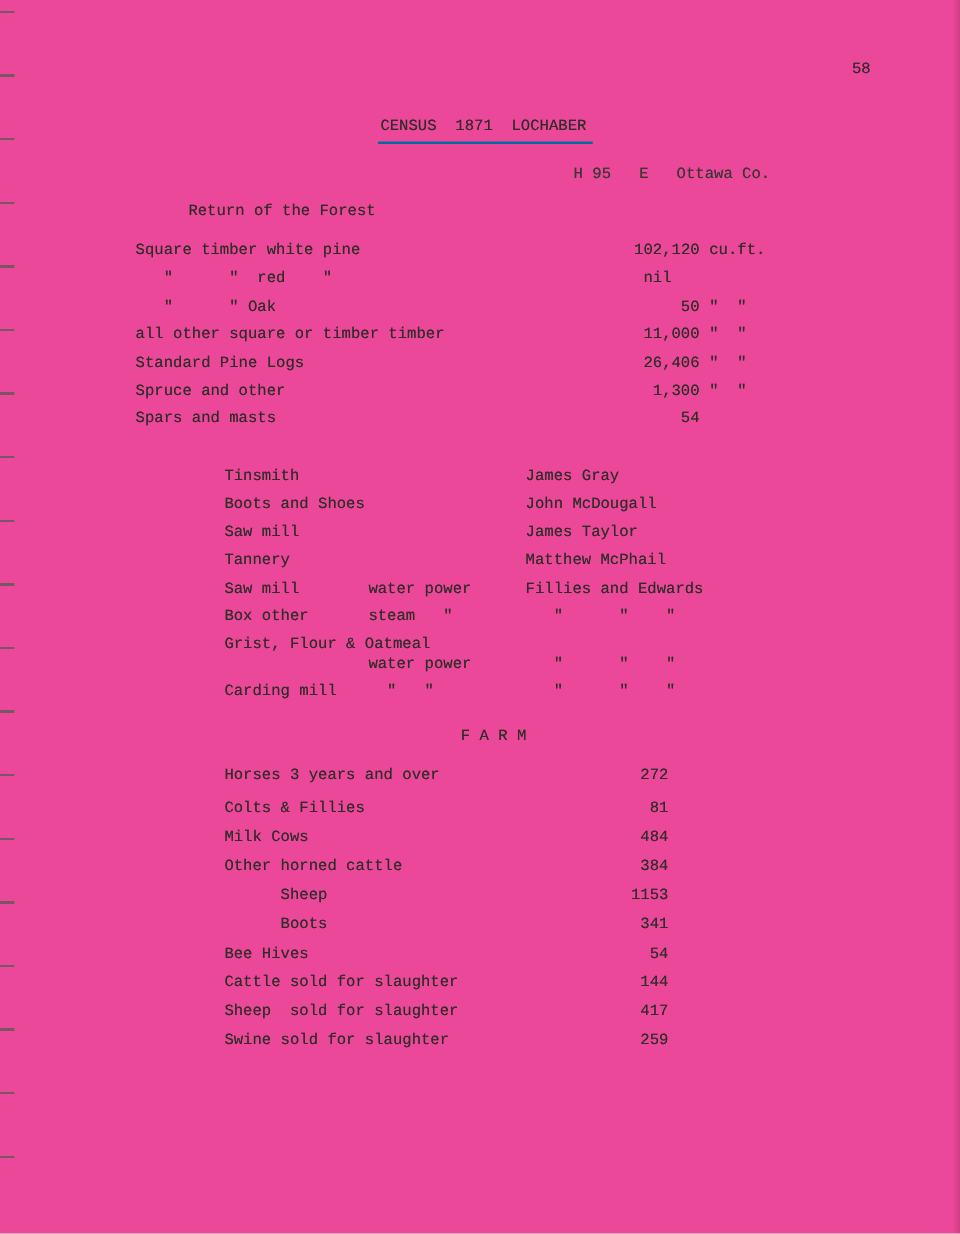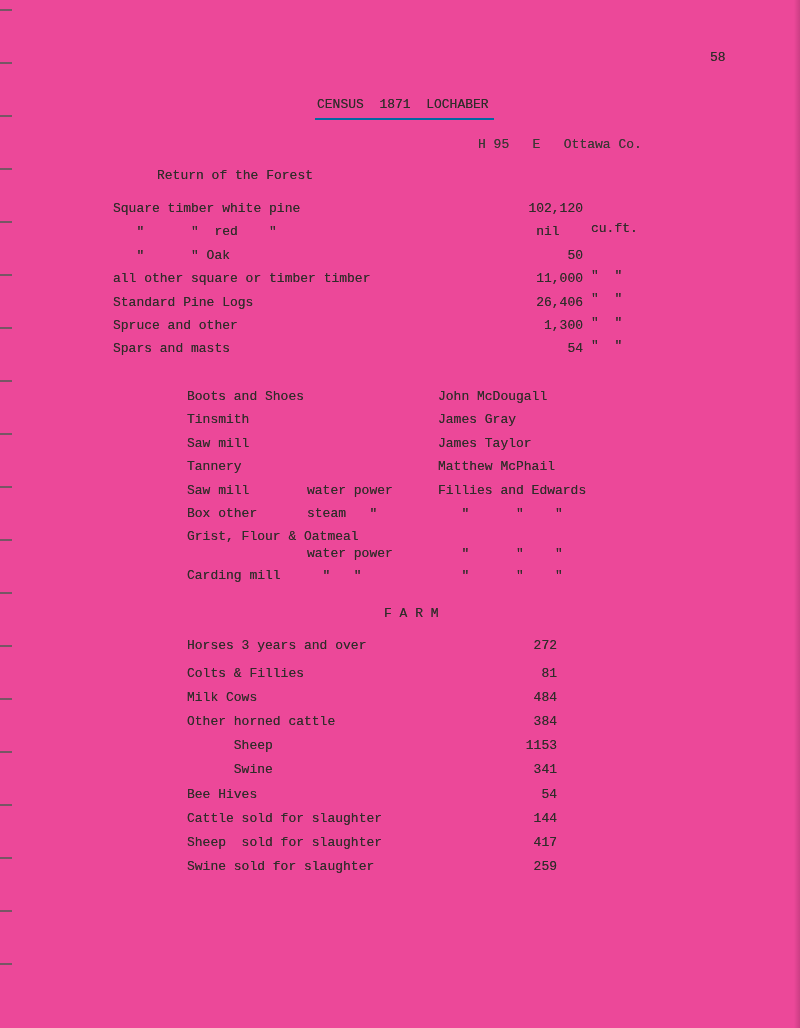--- a/index.html
+++ b/index.html
@@ -49,7 +49,7 @@
   .forest-row { position: relative; height: 23.4px; line-height: 23.4px; }
   .forest-row .label  { position: absolute; left: 113px; top: 0; }
   .forest-row .value  { position: absolute; left: 433px; top: 0; width: 150px; text-align: right; }
-  .forest-row .suffix { position: absolute; left: 591px; top: 0; margin-top: 20px; }
+  .forest-row .suffix { position: absolute; left: 591px; top: 0; }
 
   .trades-table { left: 0; top: 385px; width: 800px; }
   .trade-row { position: relative; height: 23.4px; line-height: 23.4px; }

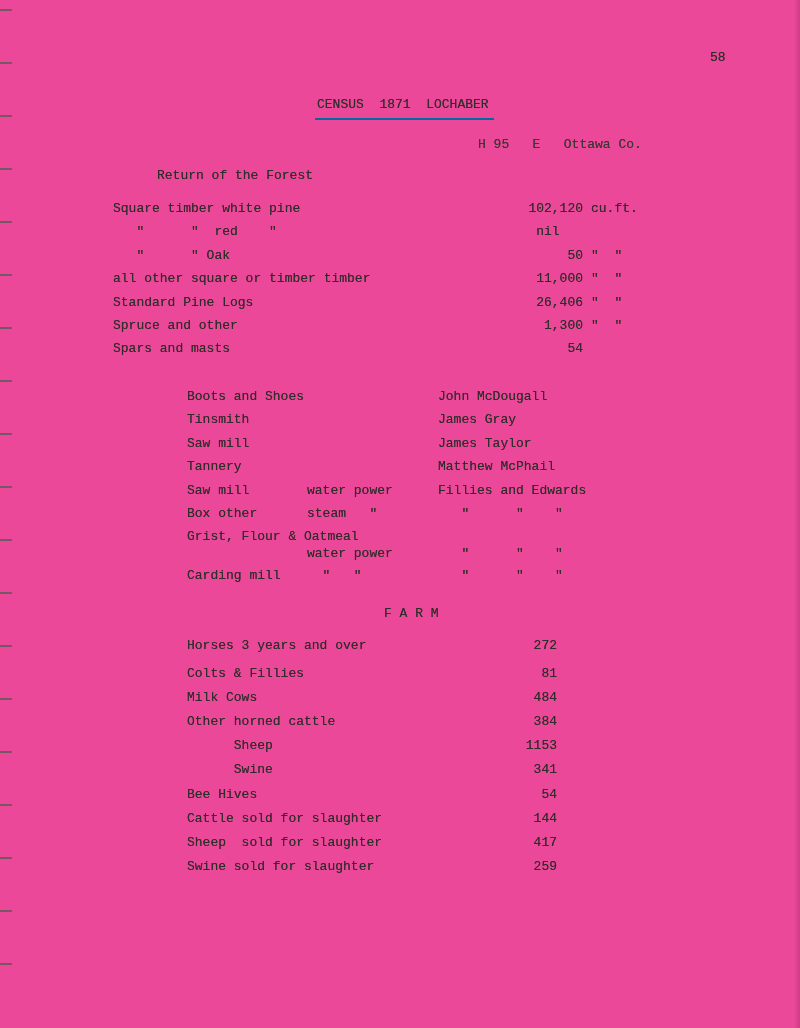--- a/index.html
+++ b/index.html
@@ -130,14 +130,14 @@
 
   <div class="abs trades-table">
     <div class="trade-row">
+      <span class="trade t">Tinsmith</span>
+      <span class="power t"></span>
+      <span class="name t">James Gray</span>
+    </div>
+    <div class="trade-row">
       <span class="trade t">Boots and Shoes</span>
       <span class="power t"></span>
       <span class="name t">John McDougall</span>
-    </div>
-    <div class="trade-row">
-      <span class="trade t">Tinsmith</span>
-      <span class="power t"></span>
-      <span class="name t">James Gray</span>
     </div>
     <div class="trade-row">
       <span class="trade t">Saw mill</span>

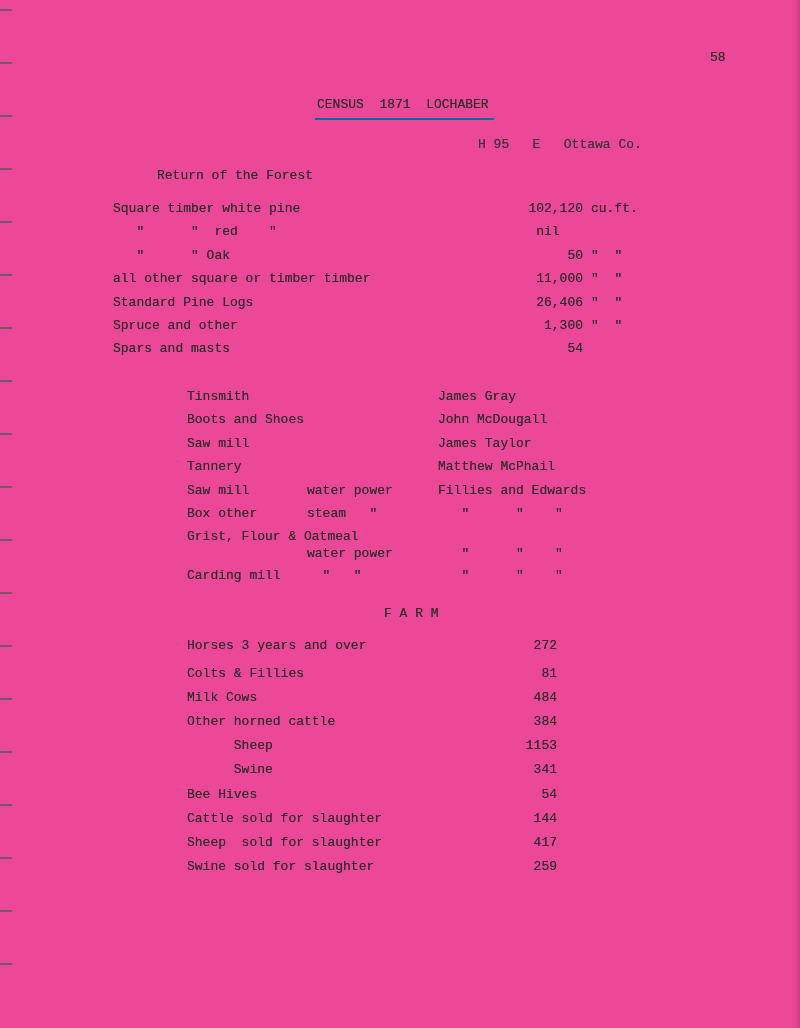--- a/index.html
+++ b/index.html
@@ -207,7 +207,7 @@
       </div>
 
       <div class="farm-row">
-        <span class="label t">      Swine</span>
+        <span class="label t">      Boots</span>
         <span class="value t">341</span>
       </div>
 

